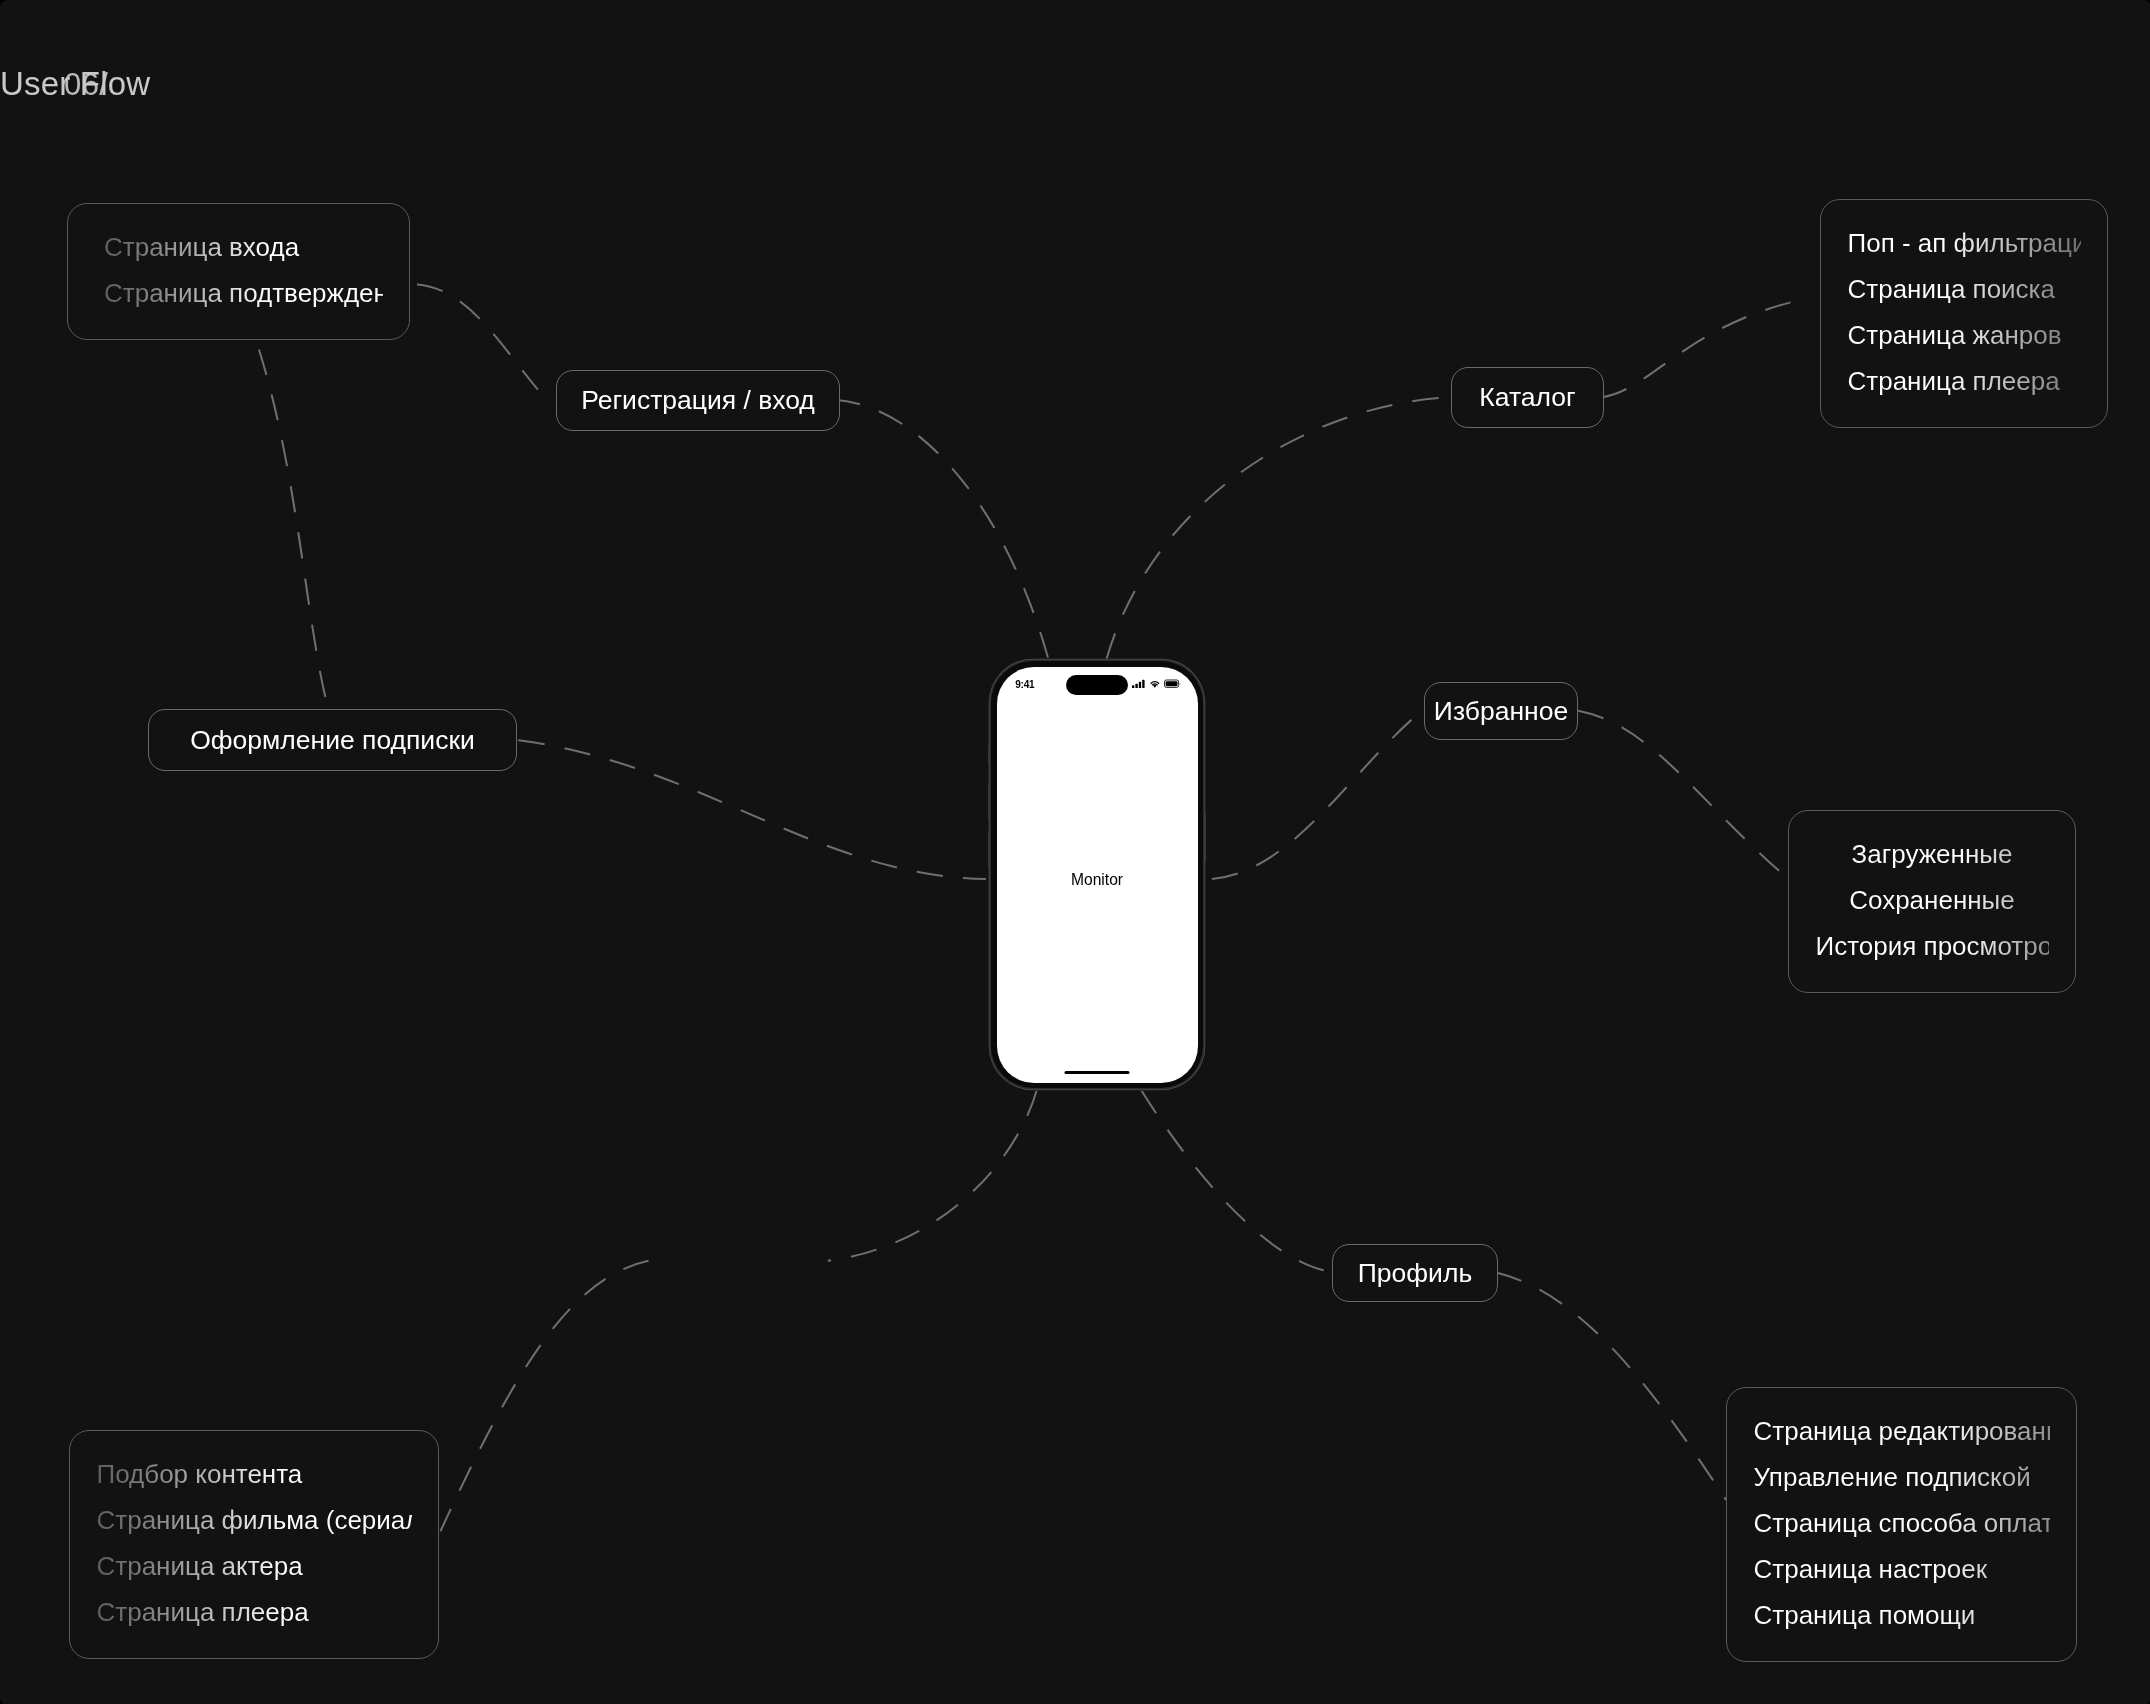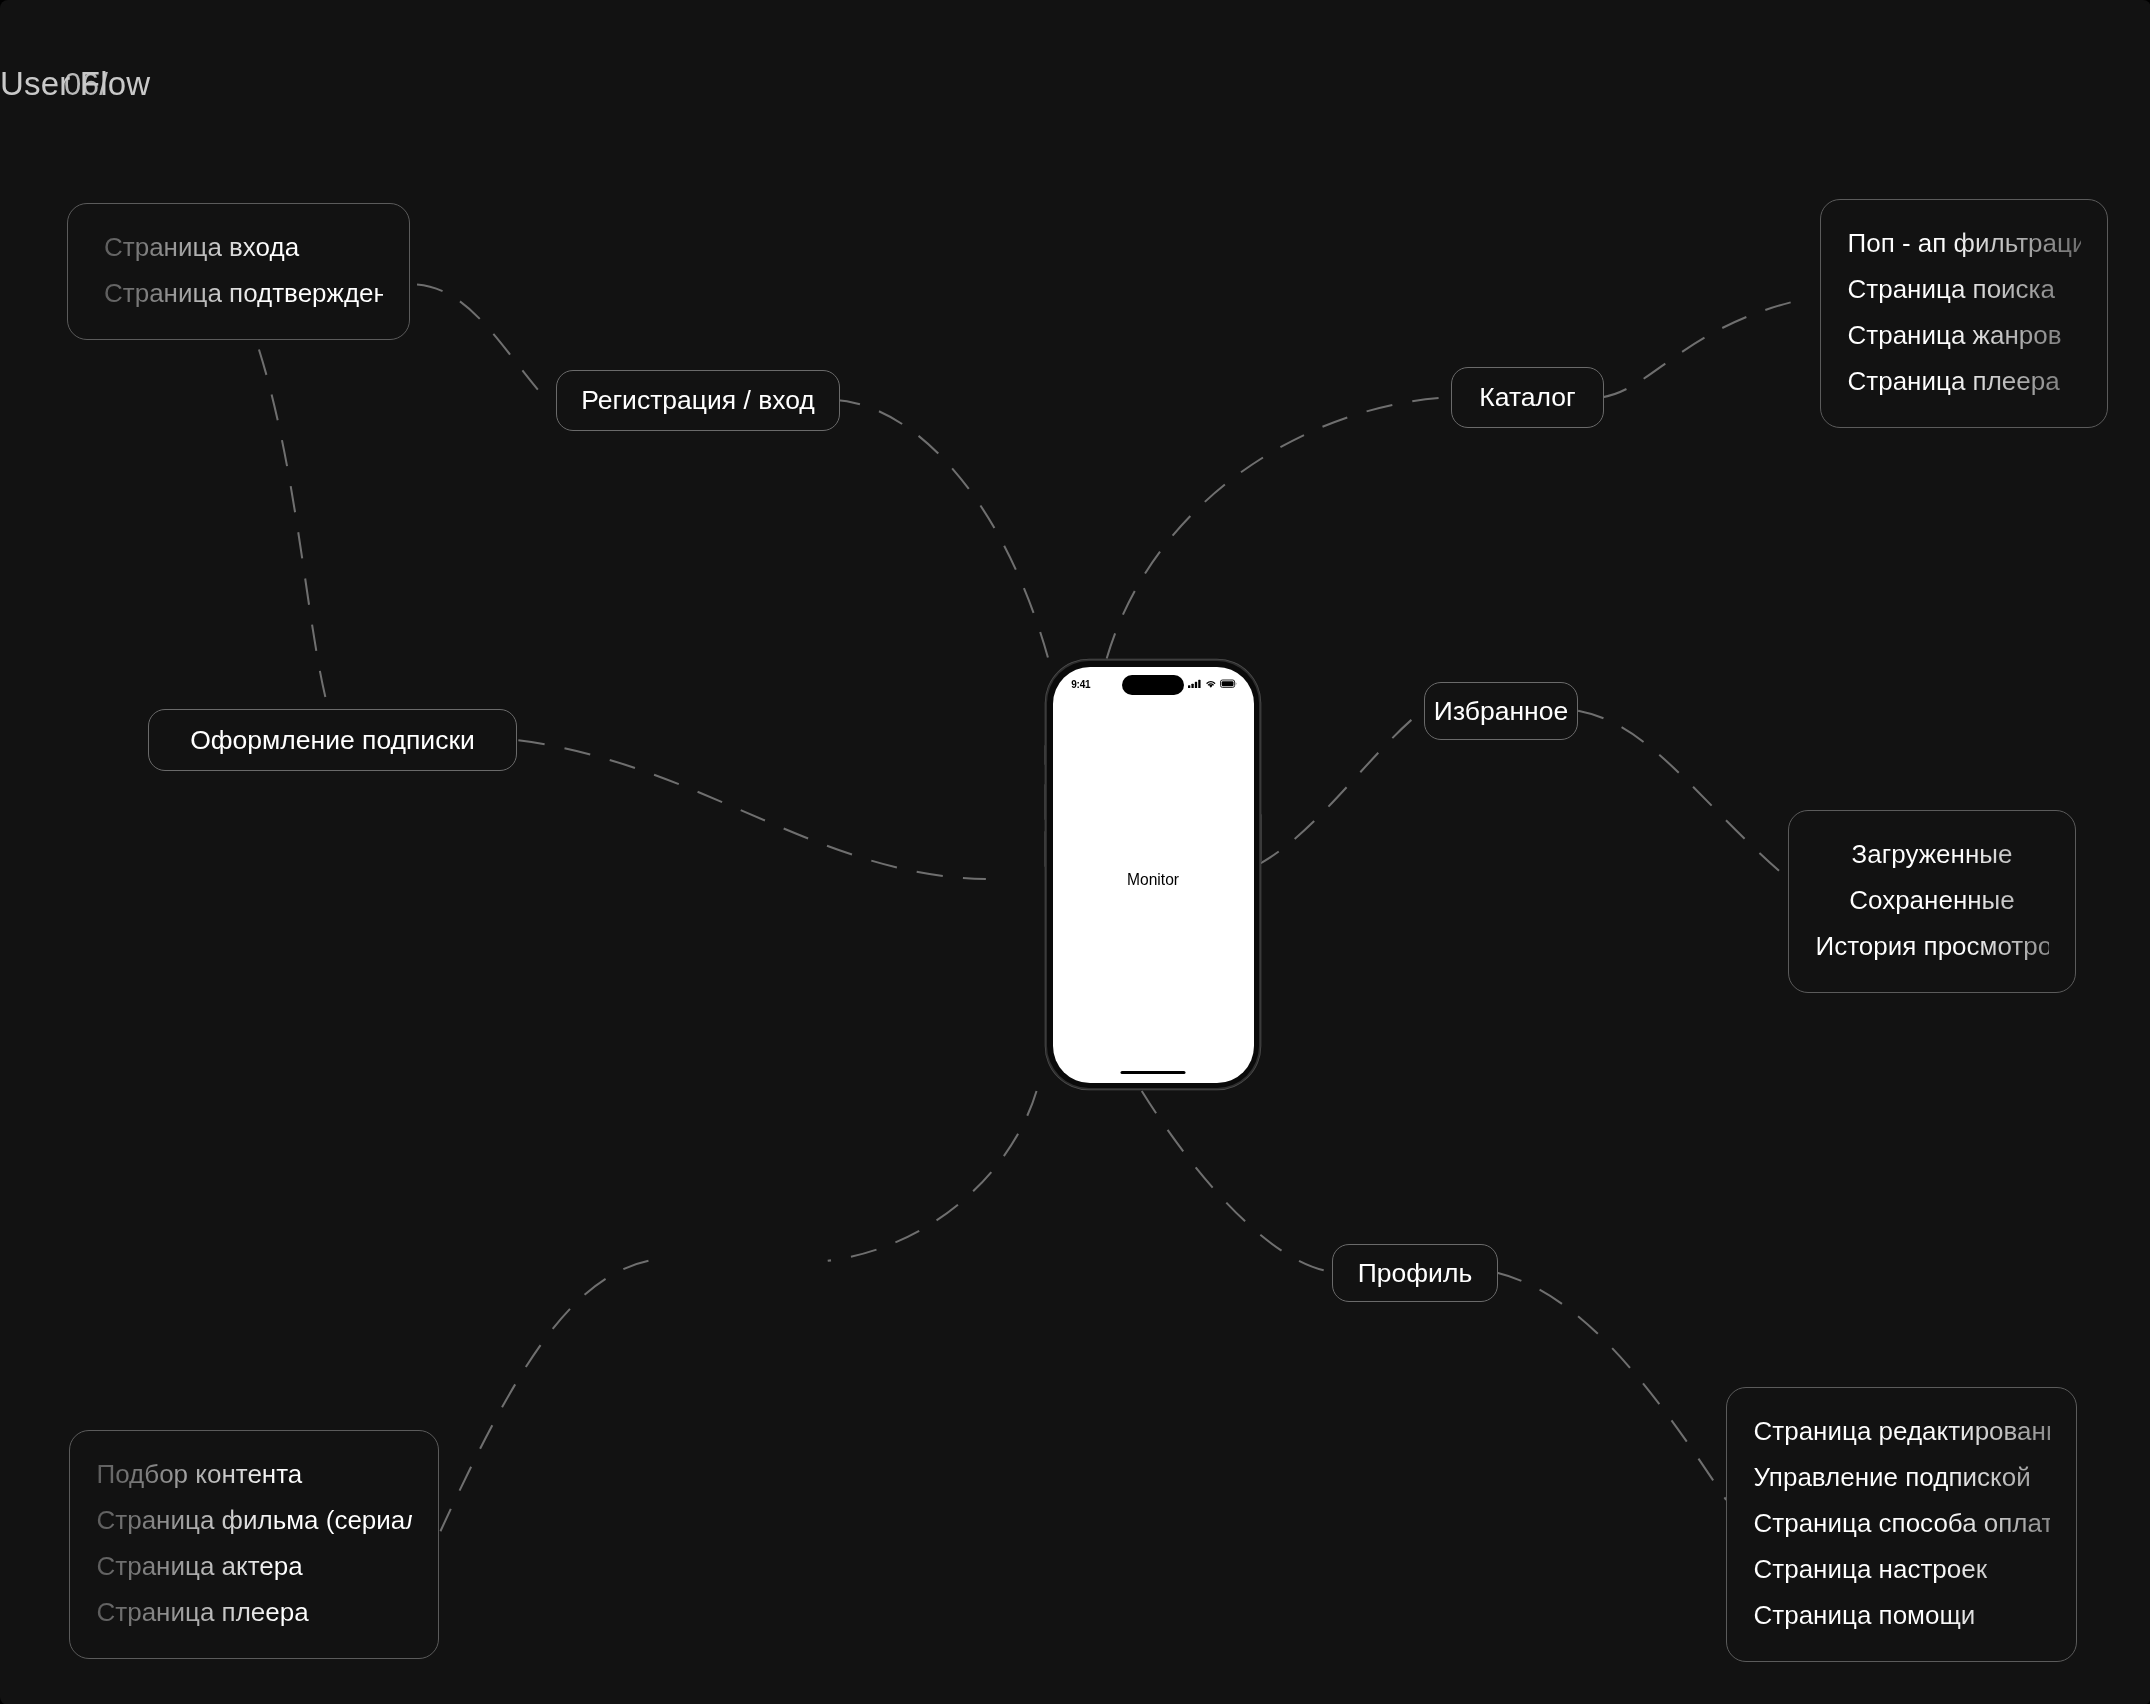--- a/index.html
+++ b/index.html
@@ -117,7 +117,7 @@
   
   #phone {
     position: absolute;
-    left: 1047px;
+    left: 991px;
     top: 661px;
     width: 212px;
     height: 427px;

